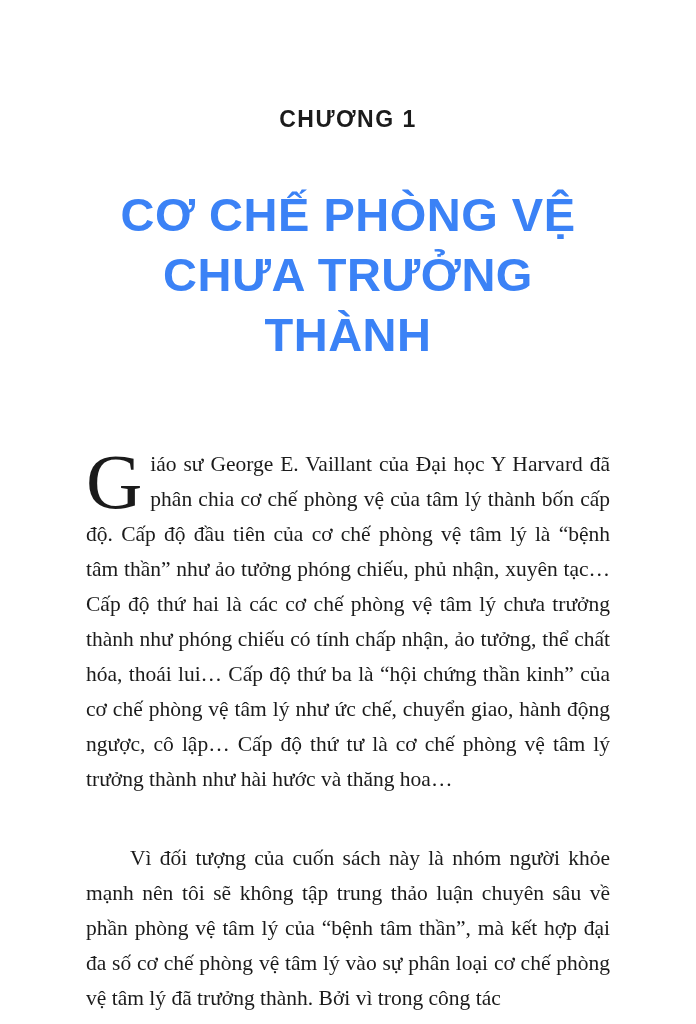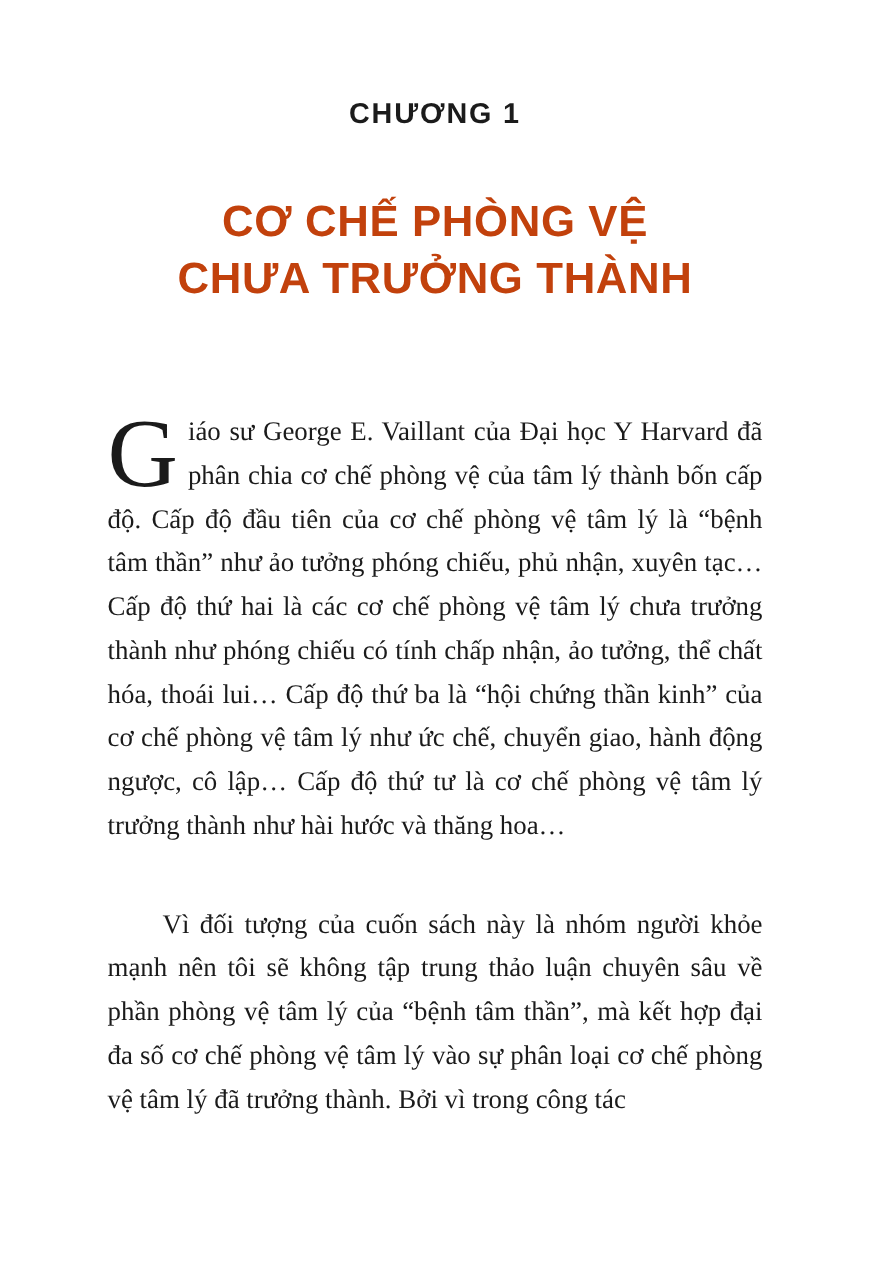--- a/index.html
+++ b/index.html
@@ -19,7 +19,7 @@
   .content {
     width: 524px;
     margin: 0 auto;
-    padding-top: 77px;
+    padding-top: 106px;
   }
   .chapter-label {
     text-align: center;

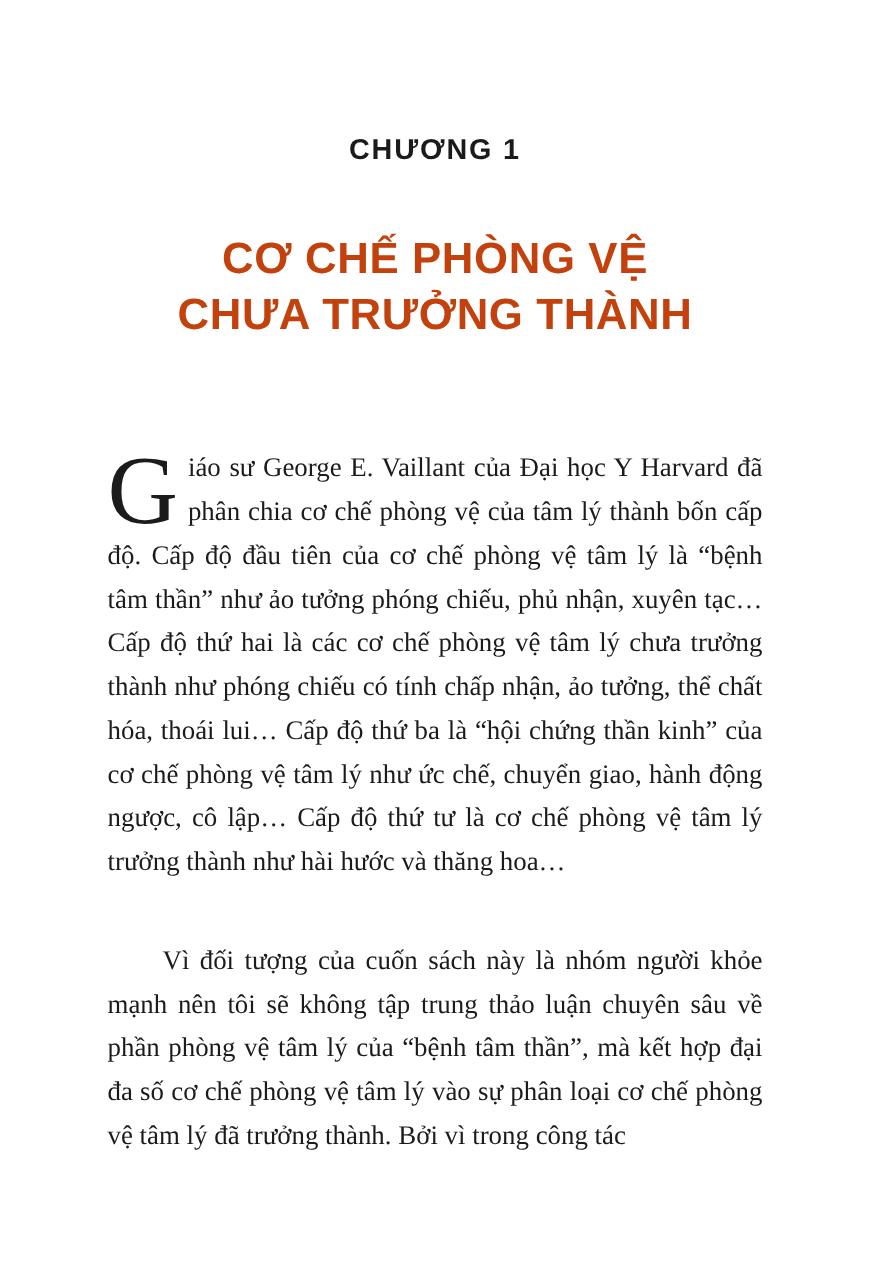--- a/index.html
+++ b/index.html
@@ -34,10 +34,10 @@
     text-align: center;
     font-family: "Liberation Sans", sans-serif;
     font-weight: 900;
-    font-size: 35px;
+    font-size: 47px;
     line-height: 1.28;
     letter-spacing: 0.5px;
-    color: #c2410c;
+    color: #3b82f6;
   }
   .body-text {
     margin-top: 82px;

